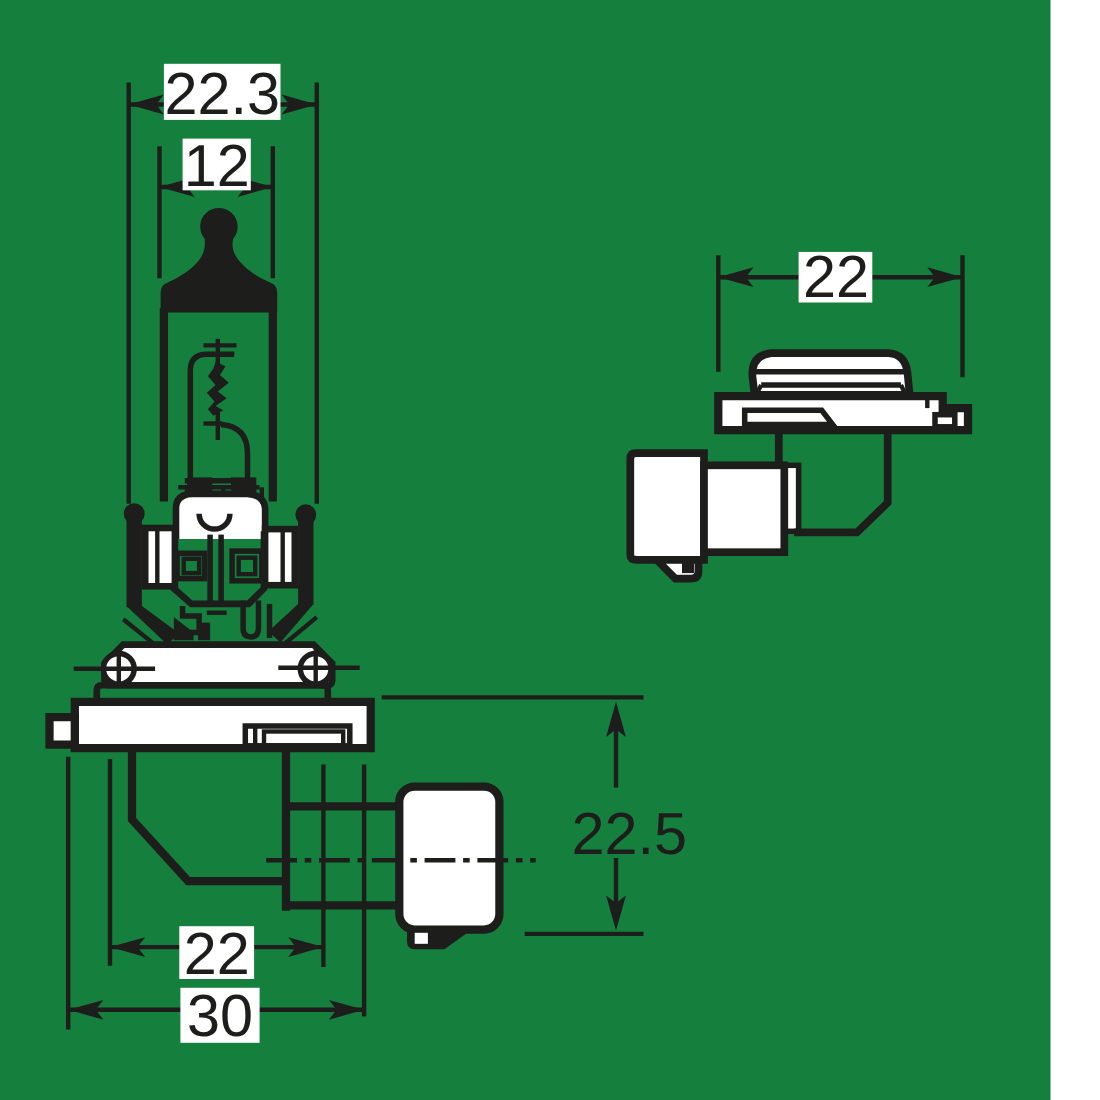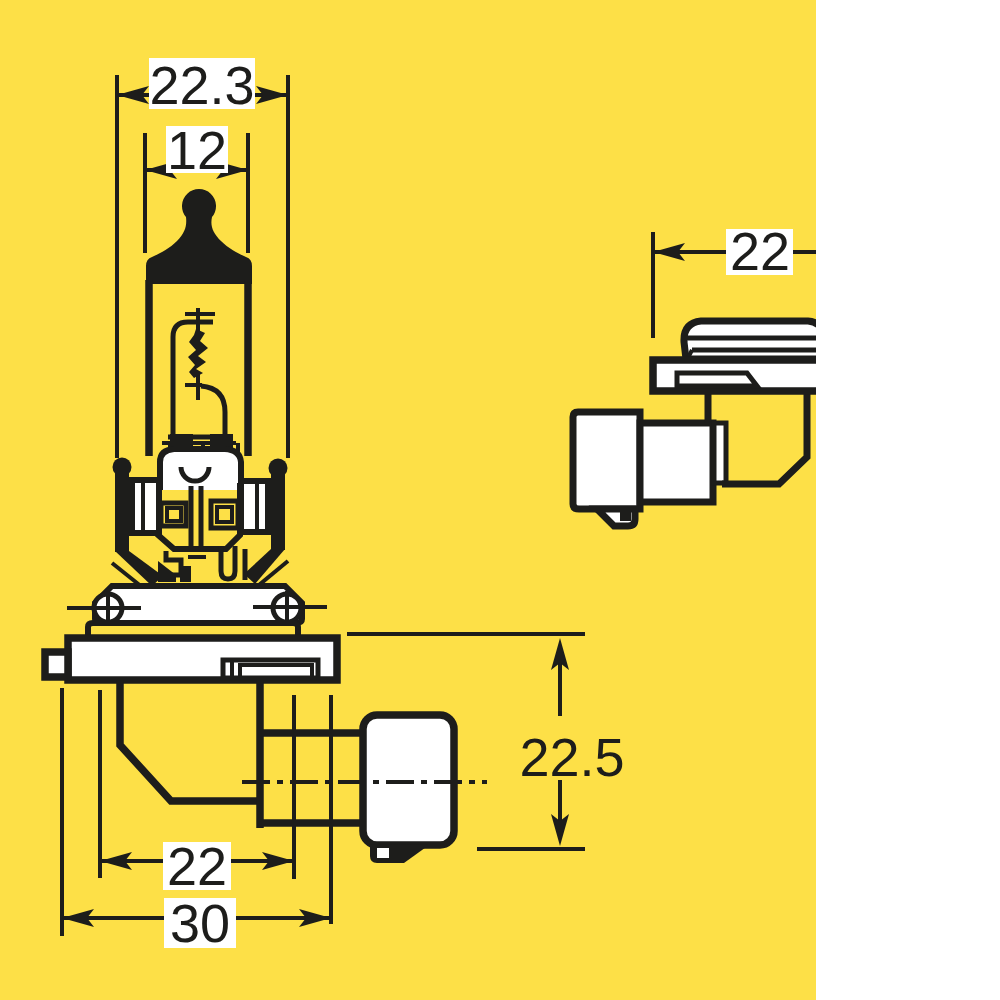--- a/index.html
+++ b/index.html
@@ -3,7 +3,7 @@
 <meta charset="utf-8">
 <style>
   html,body{margin:0;padding:0;background:#fff;}
-  .canvas{position:relative;width:816px;height:1000px;background:#fde047;overflow:hidden;}
+  .canvas{position:relative;width:955px;height:1000px;background:#15803d;overflow:hidden;}
   svg{display:block;}
   
   .o8{fill:none;stroke:#1d1d1b;stroke-width:7.5;}

